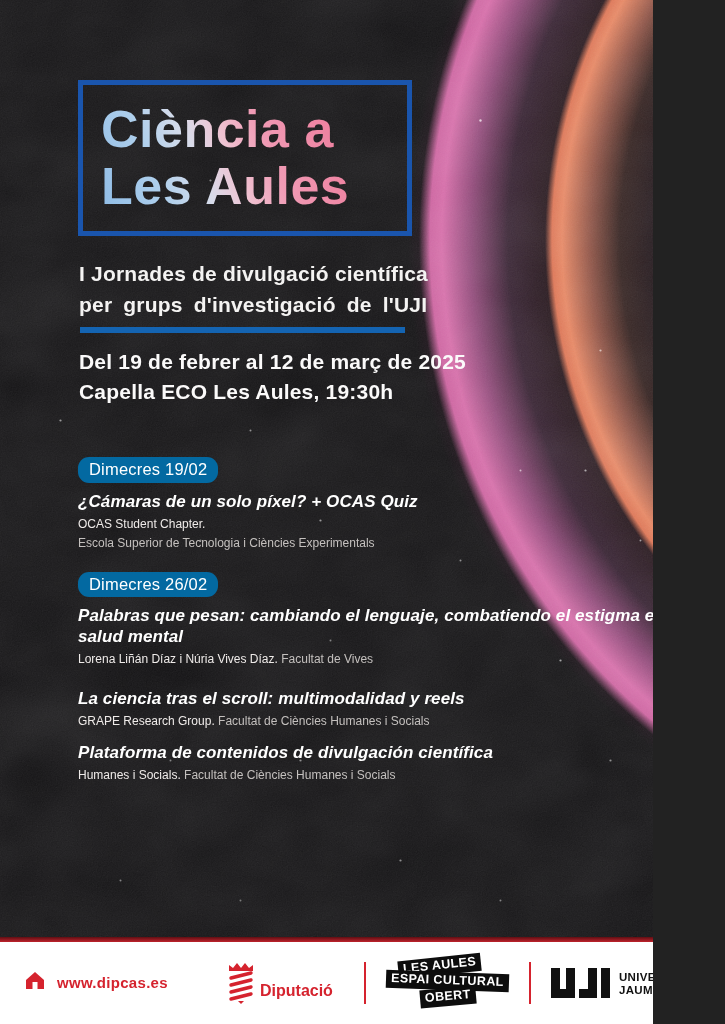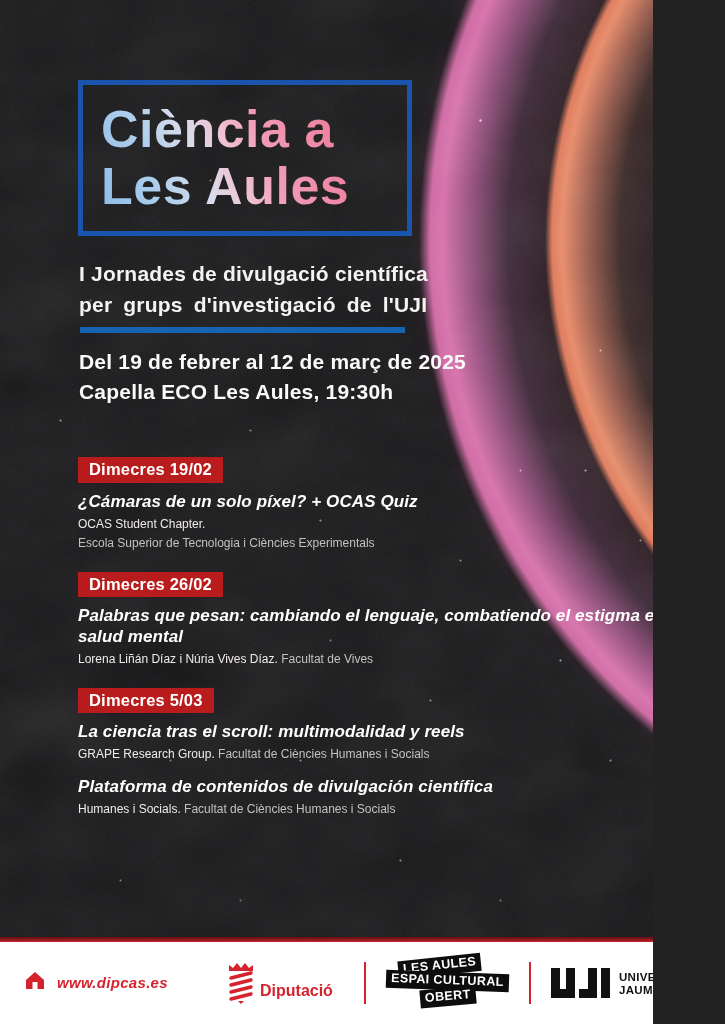--- a/index.html
+++ b/index.html
@@ -76,9 +76,9 @@
   .events{position:absolute;left:78px;top:457px;width:588px;}
   .event{margin-bottom:18px;}
   .badge{
-    display:inline-block;background:#b91c1c;color:#fff;
-    font-weight:bold;font-size:16.5px;line-height:1;
-    padding:4px 11px 5px;border-radius:0;margin-bottom:8px;letter-spacing:.2px;
+    display:inline-block;background:#0369a1;color:#fff;
+    font-weight:normal;font-size:16.5px;line-height:1;
+    padding:4px 11px 5px;border-radius:11px;margin-bottom:8px;letter-spacing:.2px;
   }
   .item{margin-bottom:11px;}
   .item:last-child{margin-bottom:0;}

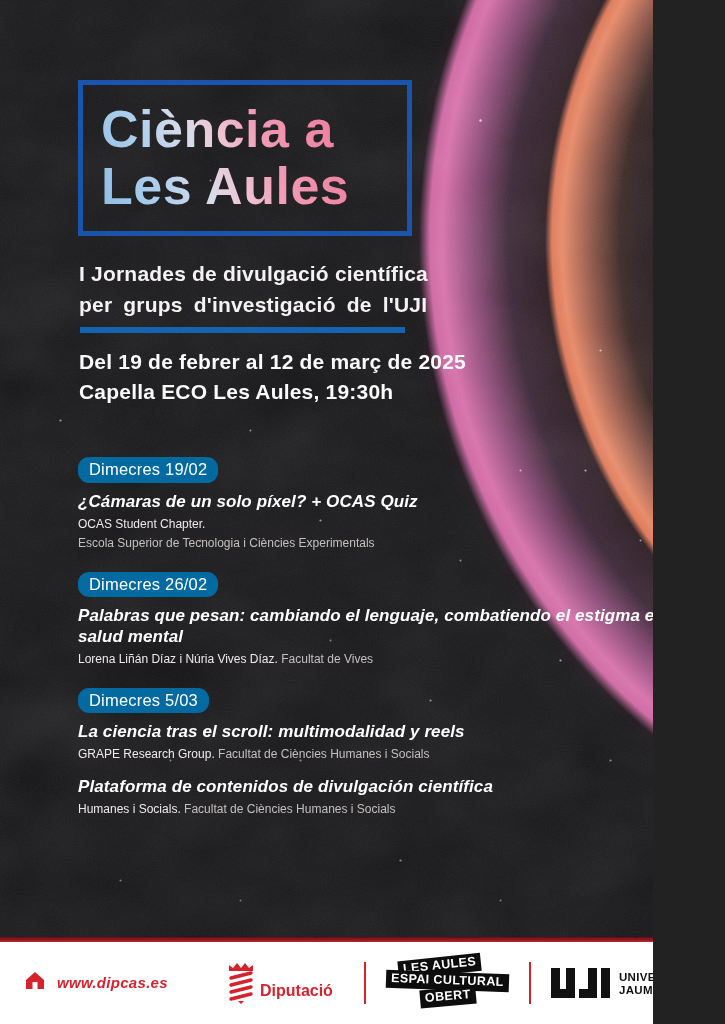--- a/index.html
+++ b/index.html
@@ -173,7 +173,6 @@
     </section>
 
     <section class="event">
-      <span class="badge">Dimecres 5/03</span>
       <div class="item">
         <p class="item-title">La ciencia tras el scroll: multimodalidad y reels</p>
         <p class="credit"><span class="credit-main">GRAPE Research Group.</span> <span class="dim">Facultat de Ciències Humanes i Socials</span></p>

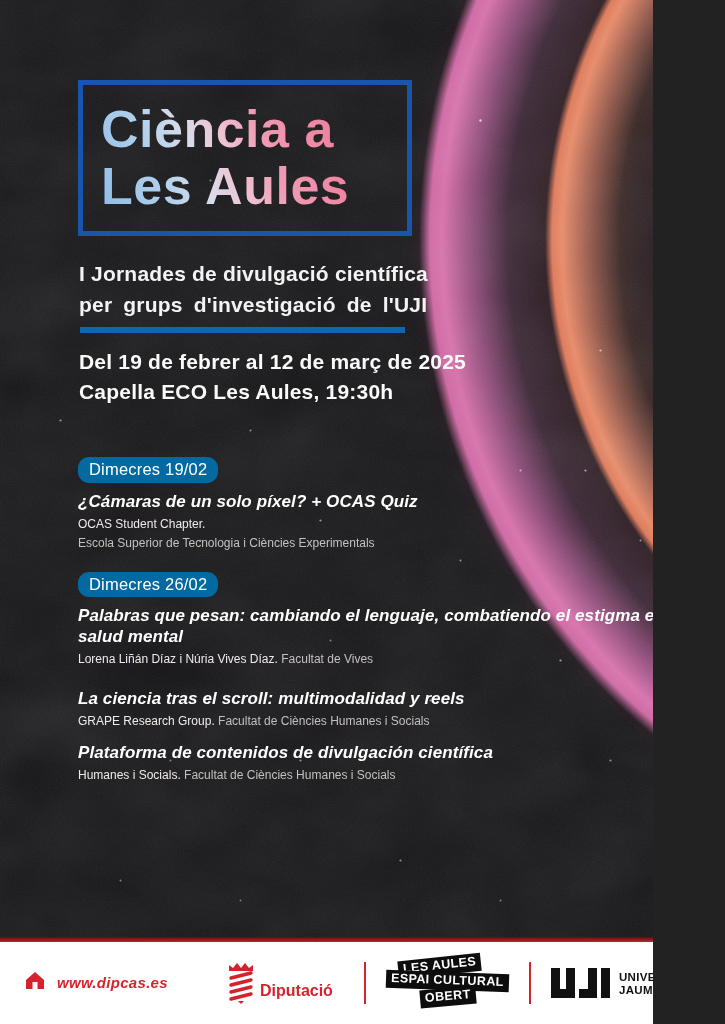--- a/index.html
+++ b/index.html
@@ -95,7 +95,7 @@
     background:linear-gradient(180deg,#5F0E13,#C0232C);}
   .footer{position:absolute;left:0;top:942px;width:725px;height:82px;background:#FFFFFF;}
   .site{position:absolute;left:26px;top:30px;width:18px;height:17px;}
-  .site-label{position:absolute;left:57px;top:32px;font-size:15px;font-weight:bold;color:#D5232E;letter-spacing:.3px;font-style:italic;}
+  .site-label{position:absolute;left:57px;top:32px;font-size:15px;font-weight:bold;color:#D5232E;letter-spacing:.3px;}
   .dip-icon{position:absolute;left:227px;top:20px;}
   .dip-text{position:absolute;left:260px;top:40px;font-size:16px;font-weight:bold;color:#D5232E;line-height:17px;}
   .v-div{position:absolute;top:20px;width:2px;height:42px;background:#D5232E;}

